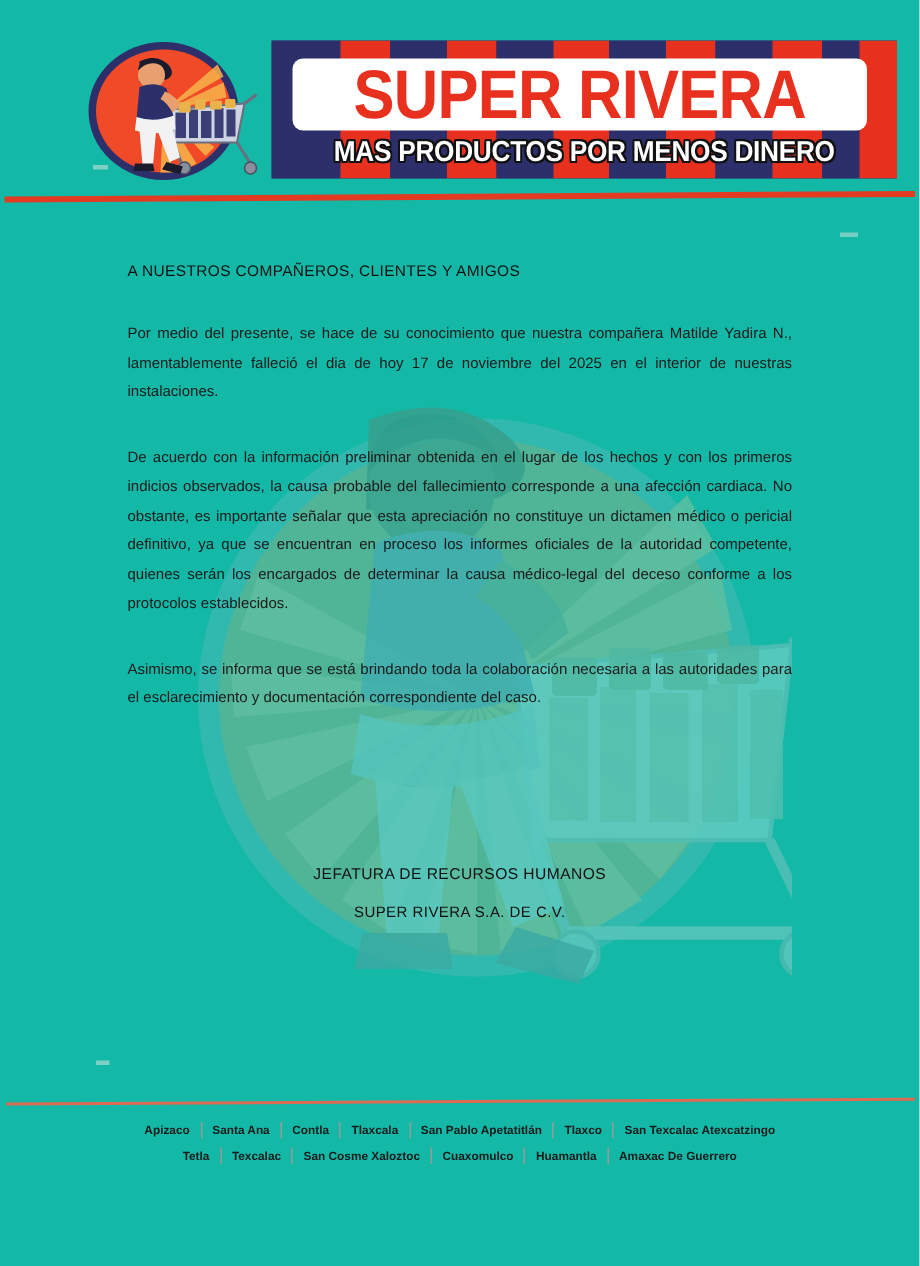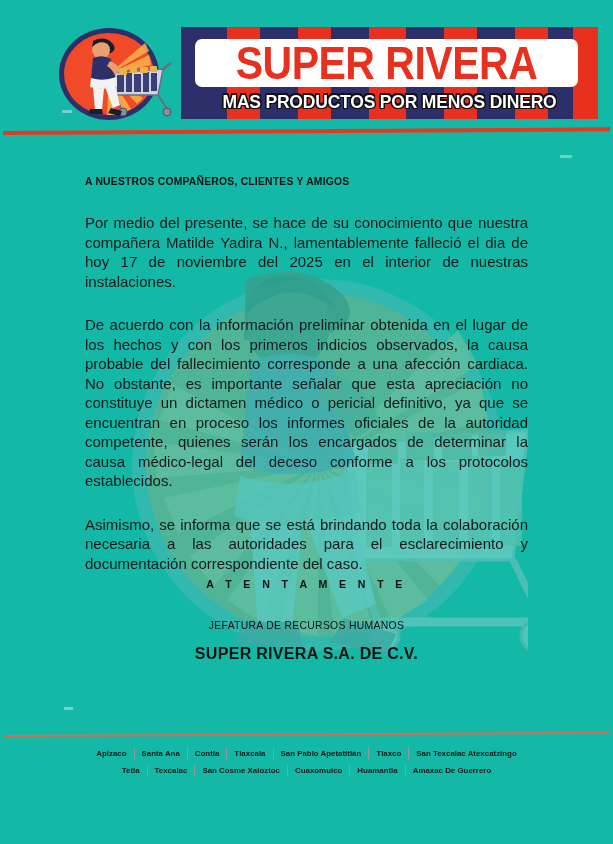--- a/index.html
+++ b/index.html
@@ -142,7 +142,7 @@
   }
   .salutation {
     font-size: 10.3px;
-    font-weight: 700;
+    font-weight: 400;
     letter-spacing: 0.25px;
     color: #111;
     margin: 0 0 26px 0;

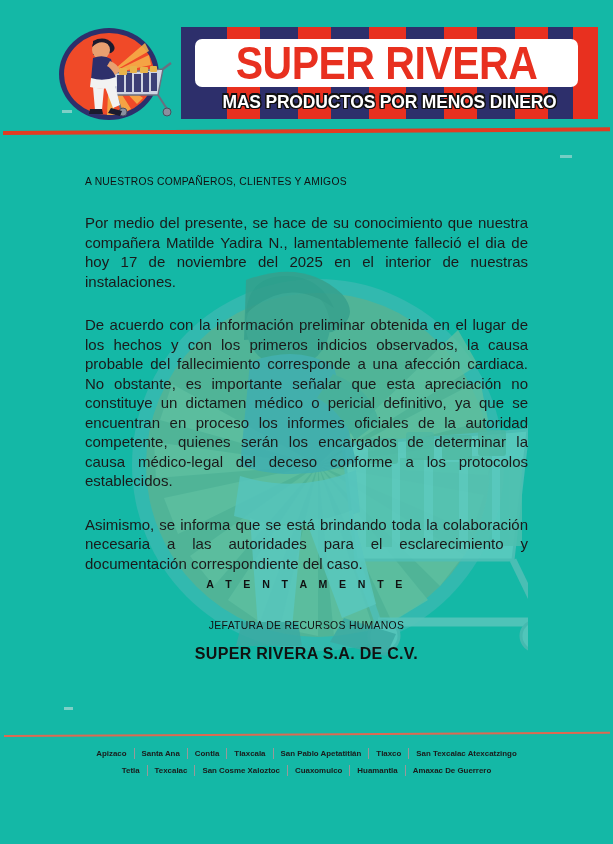--- a/index.html
+++ b/index.html
@@ -148,7 +148,7 @@
     margin: 0 0 26px 0;
   }
   .para {
-    font-size: 15px;
+    font-size: 10px;
     line-height: 19.5px;
     text-align: justify;
     color: #1a1a1a;

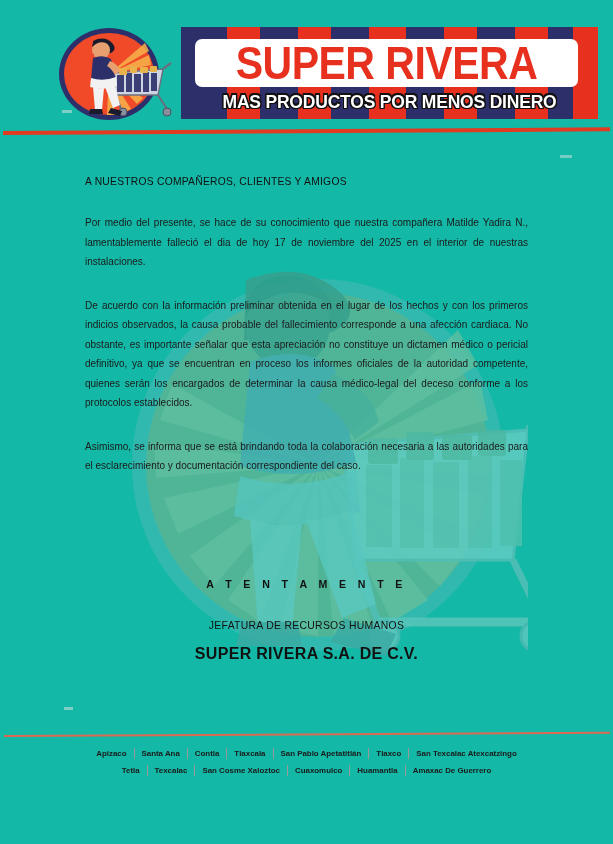--- a/index.html
+++ b/index.html
@@ -375,7 +375,6 @@
   </div>
 
   <div class="signature">
-    <div class="sig-atentamente">A T E N T A M E N T E</div>
     <div class="sig-dept">JEFATURA DE RECURSOS HUMANOS</div>
     <div class="sig-company">SUPER RIVERA S.A. DE C.V.</div>
   </div>

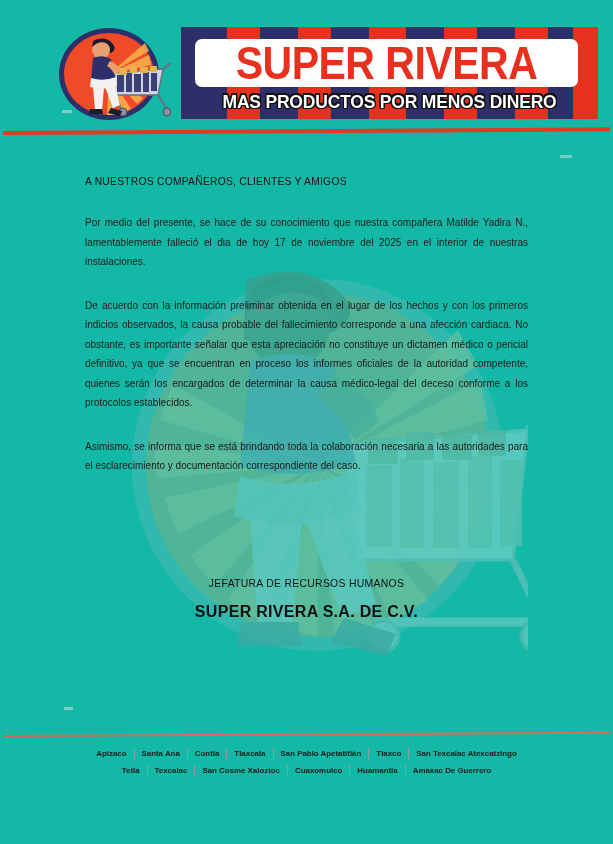--- a/index.html
+++ b/index.html
@@ -182,8 +182,8 @@
     margin-bottom: 14px;
   }
   .sig-company {
-    font-size: 16px;
-    font-weight: 700;
+    font-size: 10px;
+    font-weight: 400;
     letter-spacing: 0.3px;
     color: #111;
   }

